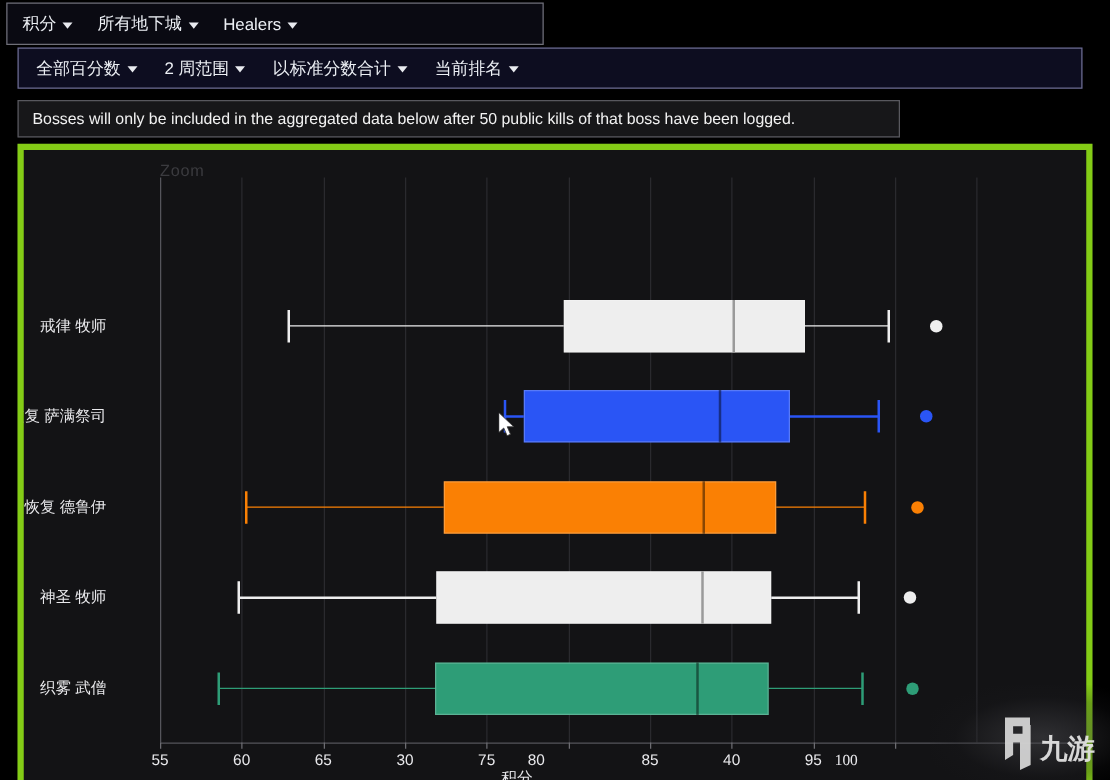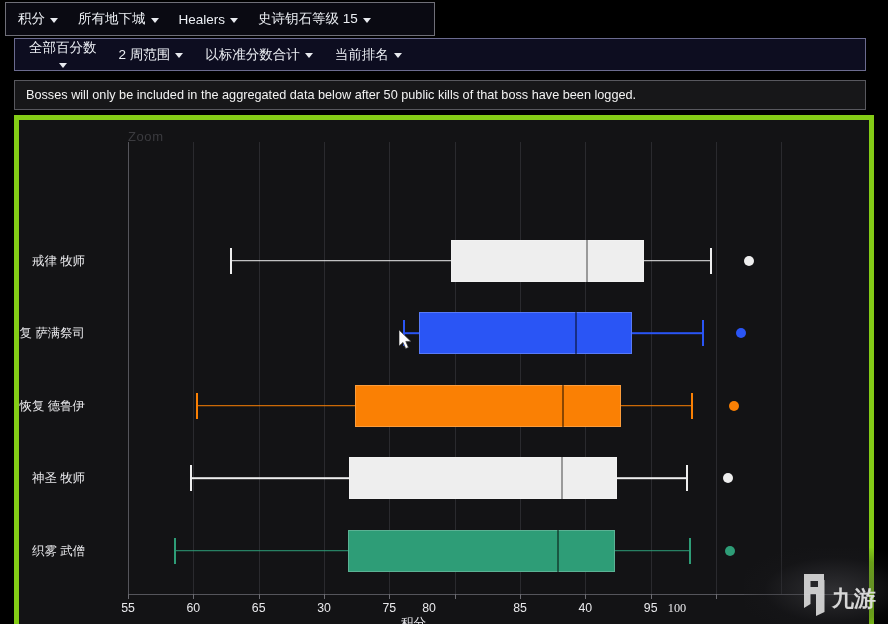--- a/index.html
+++ b/index.html
@@ -221,10 +221,6 @@
     </div>
     <div class="menu-item">
       <span>Healers</span>
-      <span class="caret"></span>
-    </div>
-    <div class="menu-item">
-      <span>史诗钥石等级 15</span>
       <span class="caret"></span>
     </div>
   </div>

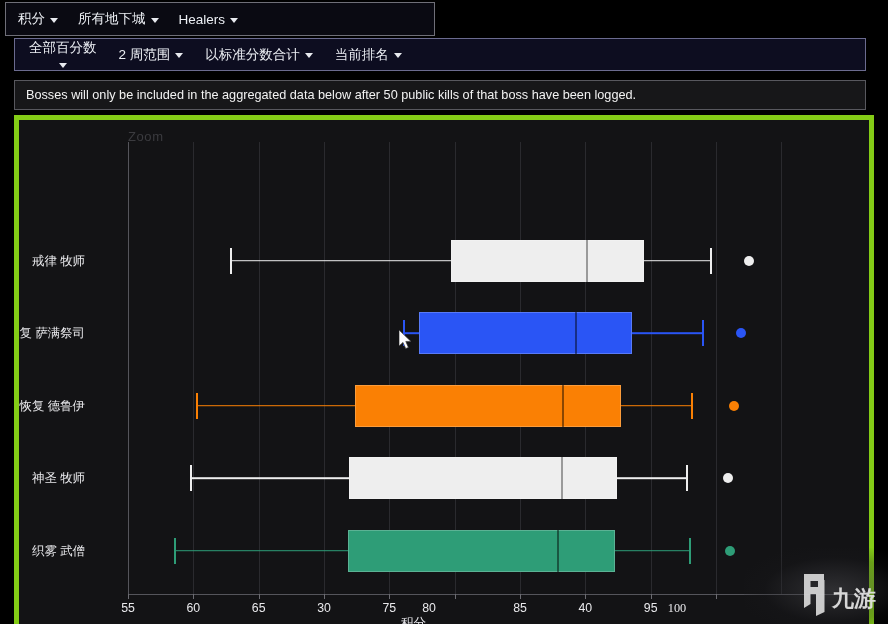--- a/index.html
+++ b/index.html
@@ -43,7 +43,7 @@
   #toolbar-primary .menu-item { padding: 0 10px; }
   #toolbar-primary .menu-item:first-child { padding-left: 12px; }
   #toolbar-secondary .menu-item { padding: 0 11px; font-size: 13.5px; }
-  #toolbar-secondary .menu-item:first-child { padding-left: 14px; flex-direction: column; }
+  #toolbar-secondary .menu-item:first-child { padding-left: 14px; }
   .caret {
     display: inline-block;
     width: 0; height: 0;

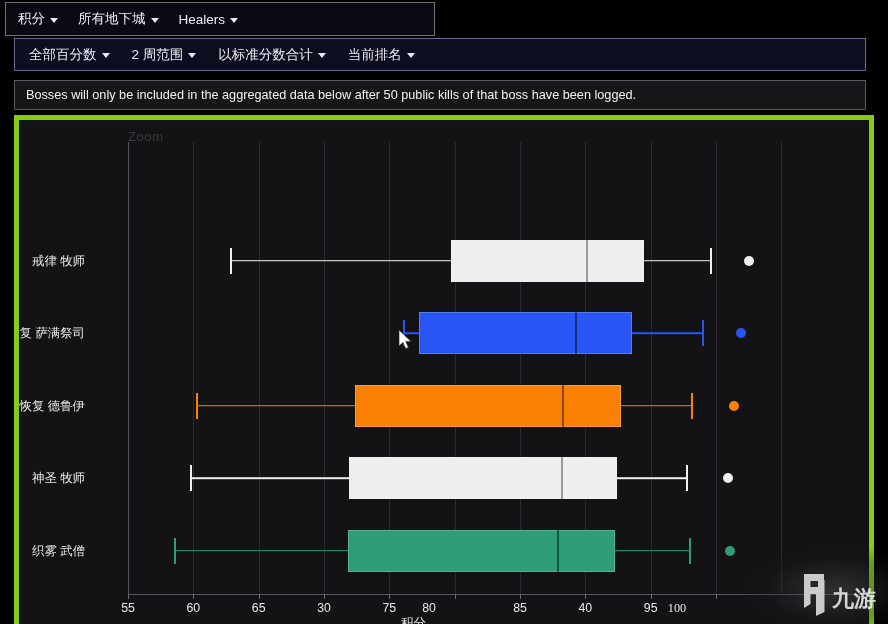--- a/index.html
+++ b/index.html
@@ -56,7 +56,7 @@
   
   #notice {
     position: absolute;
-    left: 14px; top: 80px; width: 852px; height: 30px;
+    left: 14px; top: 80px; width: 706px; height: 30px;
     border: 1px solid #58585e;
     background: #171719;
     display: flex; align-items: center;

